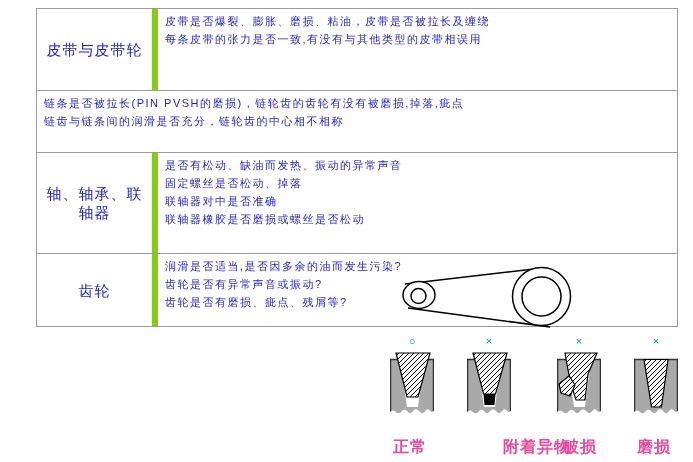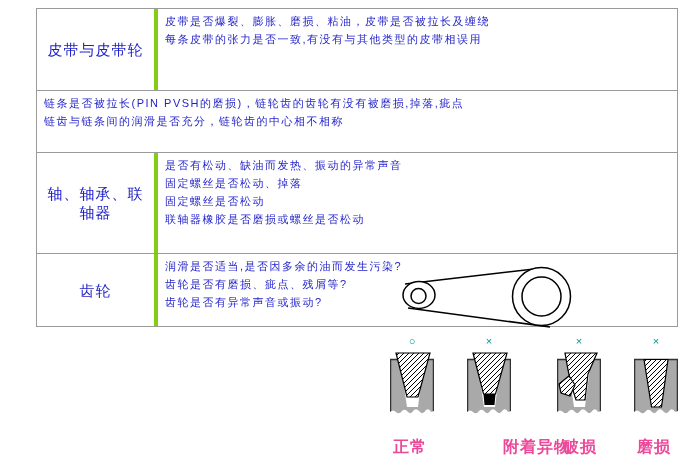--- a/index.html
+++ b/index.html
@@ -13,7 +13,7 @@
   .t-row{display:flex;border-bottom:1px solid #9a9a9a;}
   .t-row:last-child{border-bottom:none;}
   .row-1{height:81px;} .row-2{height:61px;} .row-3{height:100px;} .row-4{height:72px;}
-  .cat-cell{width:121px;flex:0 0 121px;border-right:4px solid #84cc16;
+  .cat-cell{width:121px;flex:0 0 121px;border-right:6px solid #84cc16;
             display:flex;align-items:center;justify-content:center;text-align:center;
             color:#1f1fc8;font-size:15px;letter-spacing:1px;line-height:19px;
             padding:0 4px;box-sizing:border-box;overflow:hidden;}

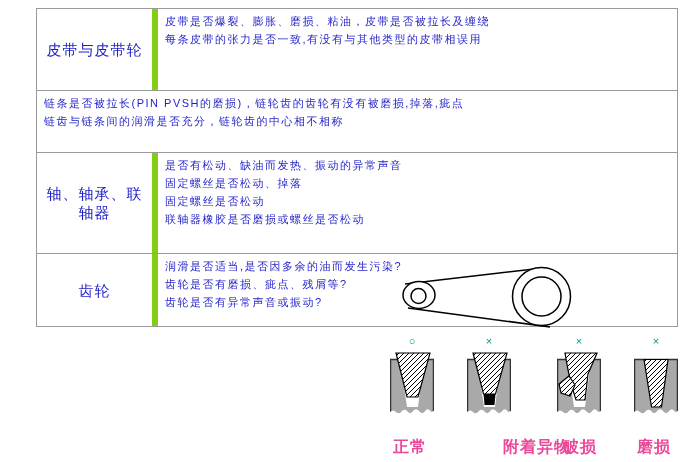--- a/index.html
+++ b/index.html
@@ -70,7 +70,7 @@
       <div class="items-cell">
         <div class="item-line">是否有松动、缺油而发热、振动的异常声音</div>
         <div class="item-line">固定螺丝是否松动、掉落</div>
-        <div class="item-line">固定螺丝是否松动</div>
+        <div class="item-line">联轴器对中是否准确</div>
         <div class="item-line">联轴器橡胶是否磨损或螺丝是否松动</div>
       </div>
     </div>

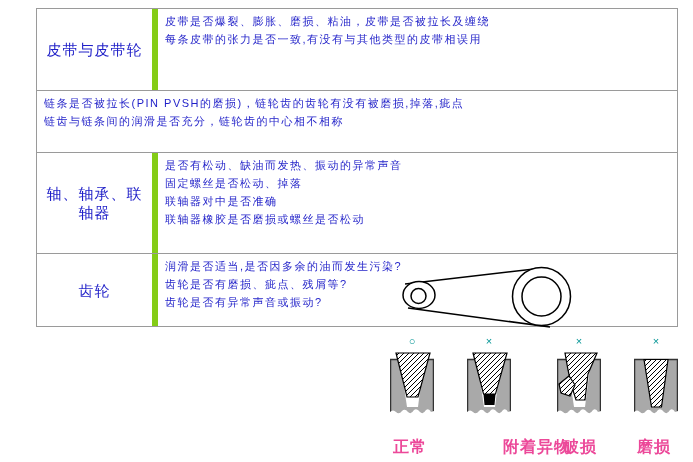--- a/index.html
+++ b/index.html
@@ -79,8 +79,8 @@
       <div class="cat-cell">齿轮</div>
       <div class="items-cell">
         <div class="item-line">润滑是否适当,是否因多余的油而发生污染?</div>
+        <div class="item-line">齿轮是否有异常声音或振动?</div>
         <div class="item-line">齿轮是否有磨损、疵点、残屑等?</div>
-        <div class="item-line">齿轮是否有异常声音或振动?</div>
       </div>
     </div>
   </div>

